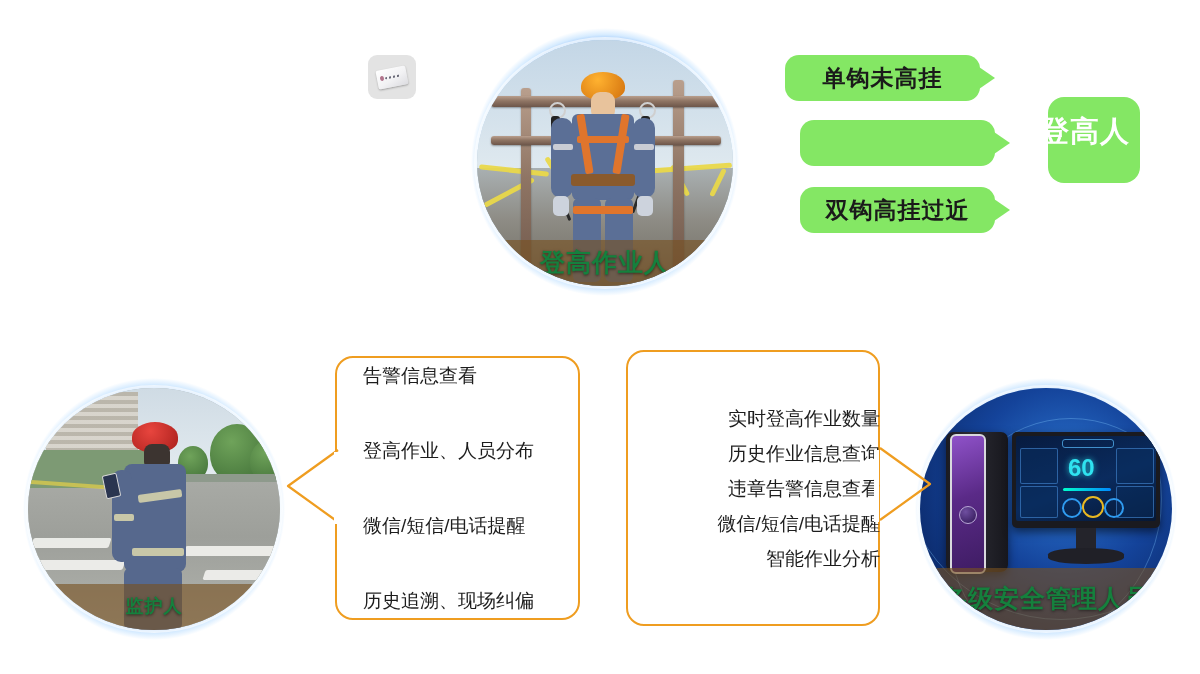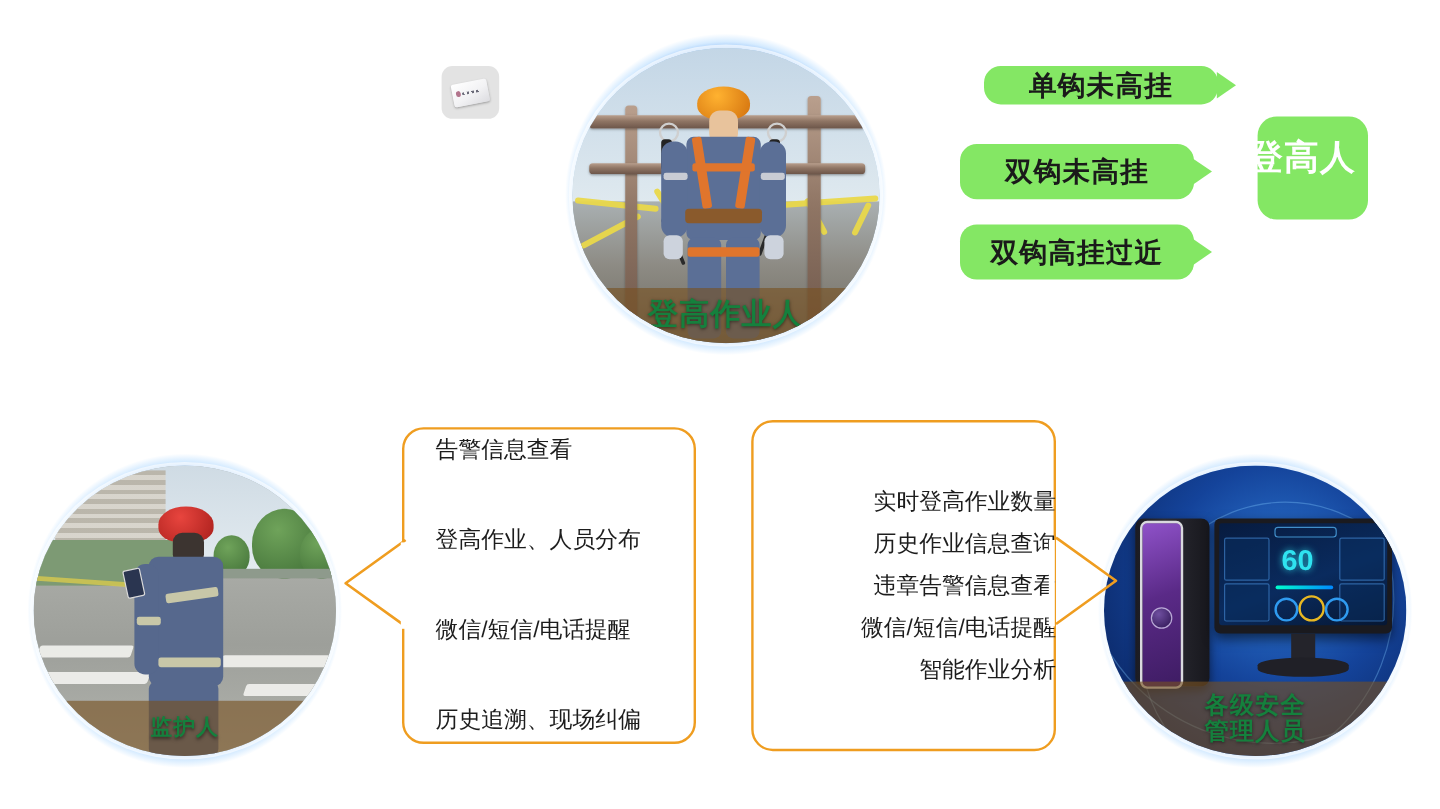--- a/index.html
+++ b/index.html
@@ -39,7 +39,7 @@
 
   .green-bubble{background:#84e764;font-size:23px;}
   .green-bubble .tail{border-left:16px solid #84e764;}
-  #alert-bubble-0{left:820px;top:55px;width:195px;height:32px;}
+  #alert-bubble-0{left:785px;top:55px;width:195px;height:46px;}
   #alert-bubble-1{left:800px;top:120px;width:195px;height:46px;}
   #alert-bubble-2{left:800px;top:187px;width:195px;height:46px;}
 

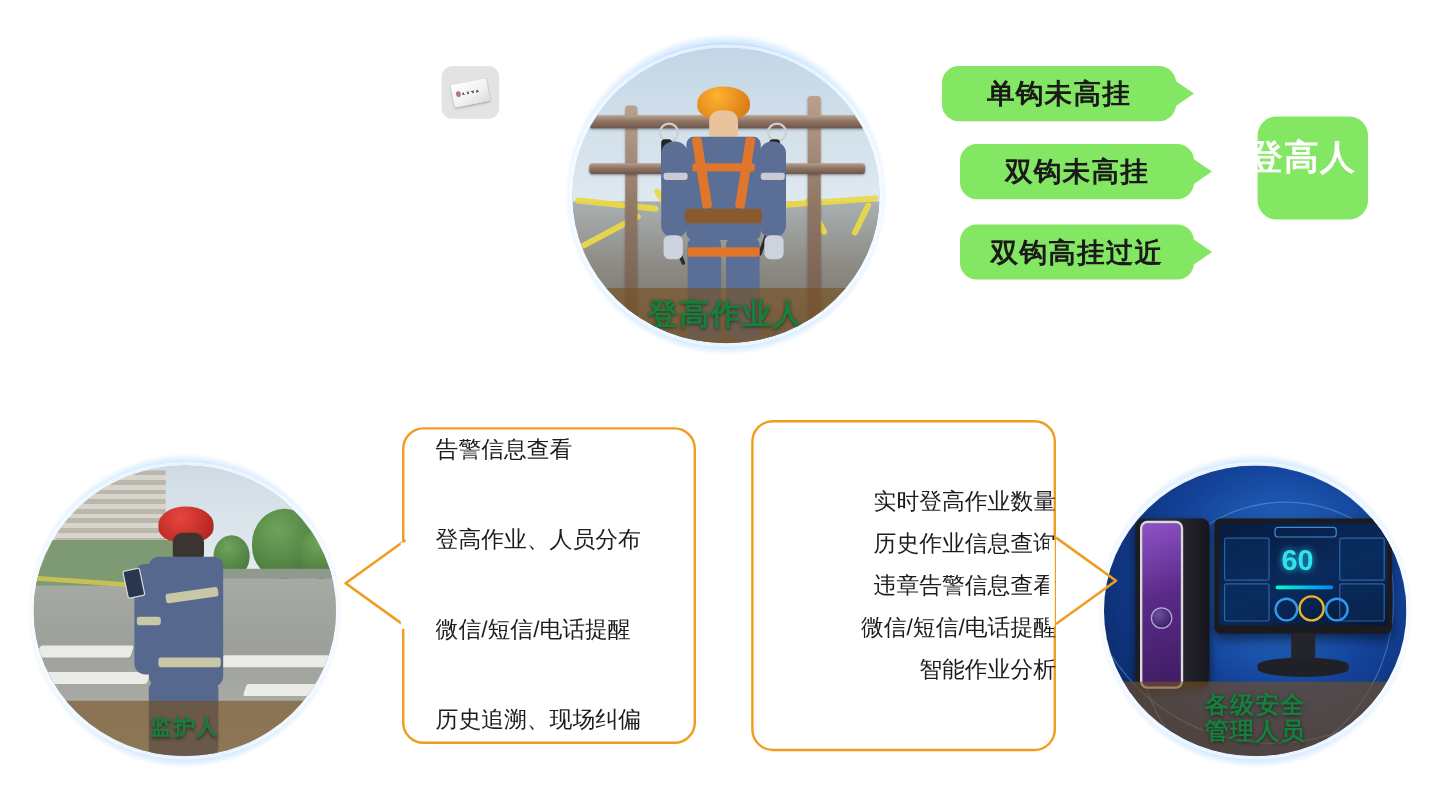--- a/index.html
+++ b/index.html
@@ -216,7 +216,6 @@
     <span class="tail"></span>
   </div>
   <div class="bubble green-bubble" id="alert-bubble-1">
-    <span>双钩未高挂</span>
     <span class="tail"></span>
   </div>
   <div class="bubble green-bubble" id="alert-bubble-2">

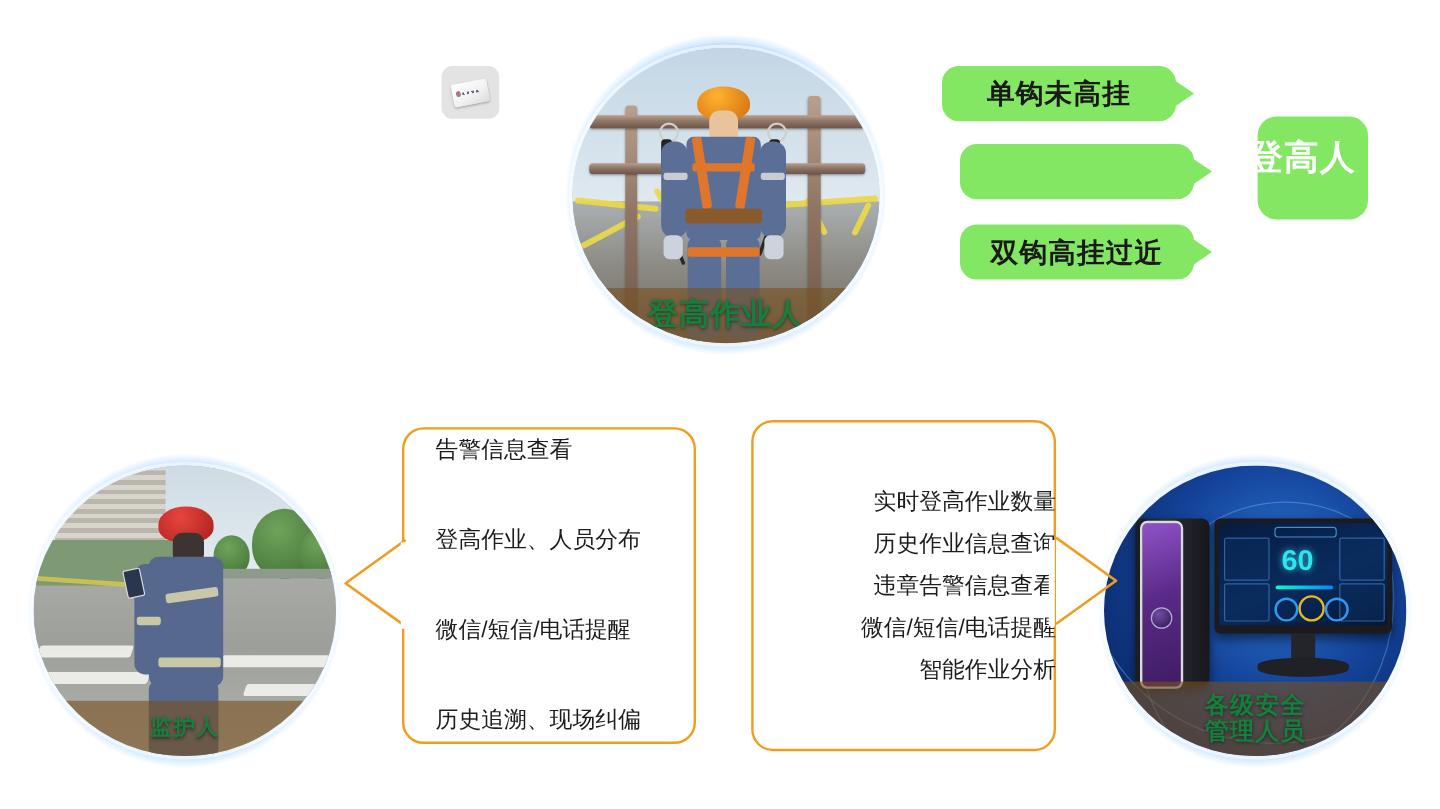--- a/index.html
+++ b/index.html
@@ -173,7 +173,7 @@
     text-shadow:0 0 6px rgba(47,227,240,.8);}
   .stand-neck{position:absolute;background:#24242b;}
   .stand-base{position:absolute;background:#202027;border-radius:50%/40%;}
-  #node-dashboard .caption{height:62px;font-size:20px;flex-direction:column;}
+  #node-dashboard .caption{height:62px;font-size:25px;}
 
   
   .callout{

